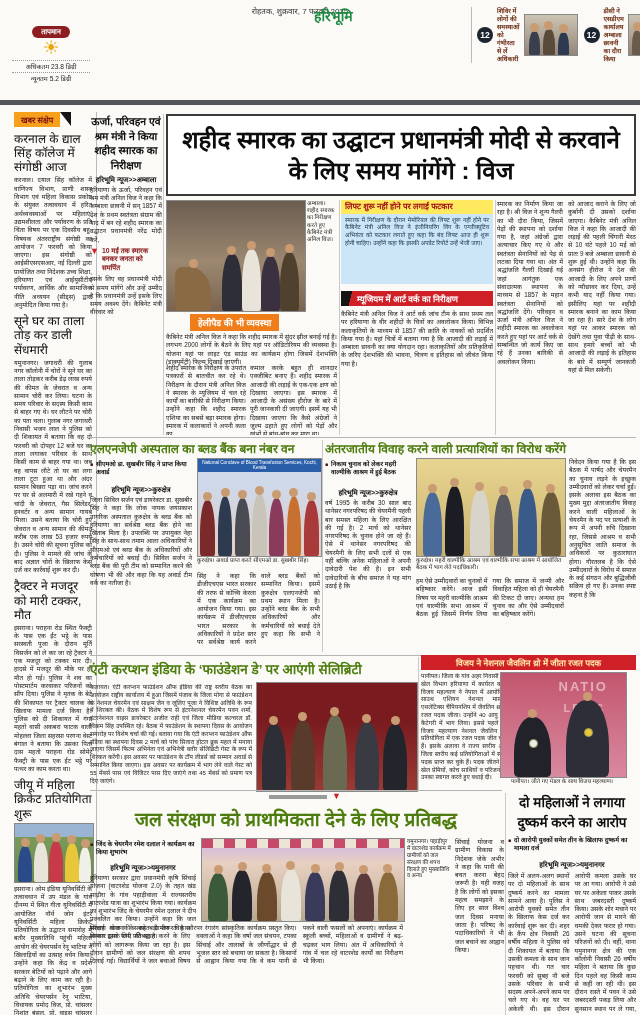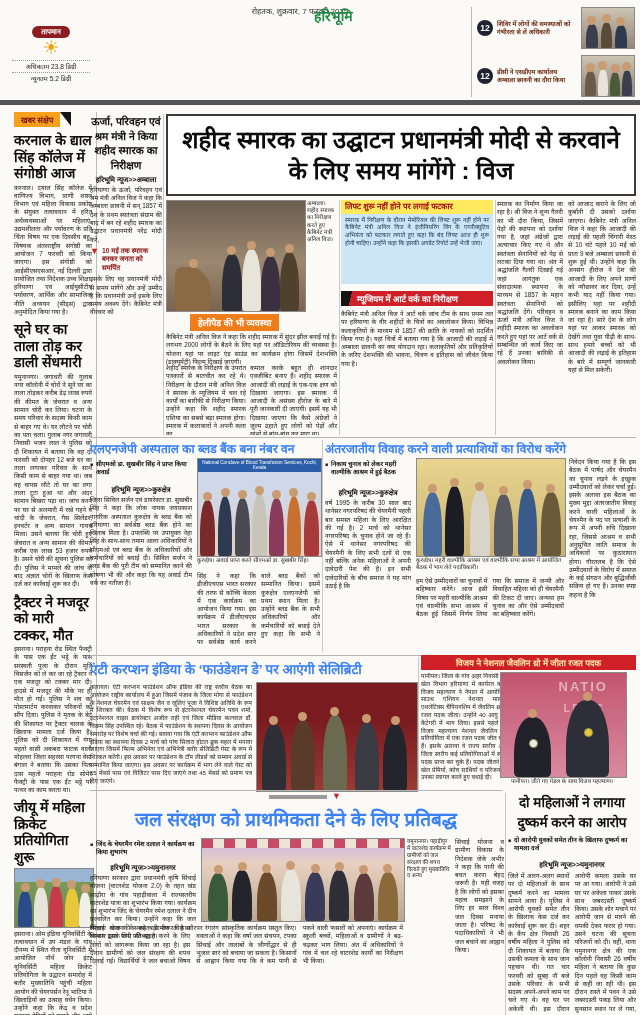--- a/index.html
+++ b/index.html
@@ -28,7 +28,7 @@
   .brand{position:absolute;left:196px;top:4px;font-size:14px;font-weight:800;color:#1d8a43;}
   .title{font-size:54px;line-height:1.02;font-weight:800;color:#d42127;letter-spacing:-1px;margin-top:17px;}
   .dateline{font-size:8px;color:#333;margin-top:3px;}
-  .teasers{position:absolute;right:5px;top:7px;width:158px;display:flex;flex-direction:column;gap:6px;border-left:1px solid #bbb;padding-left:5px;}
+  .teasers{position:absolute;right:5px;top:7px;width:158px;display:flex;flex-direction:row;gap:6px;border-left:1px solid #bbb;padding-left:5px;}
   .teaser{display:flex;align-items:center;gap:4px;}
   .tbadge{width:16px;height:16px;border-radius:50%;background:#1b2430;color:#fff;font-size:8.5px;font-weight:bold;
           display:flex;align-items:center;justify-content:center;flex:0 0 16px;}

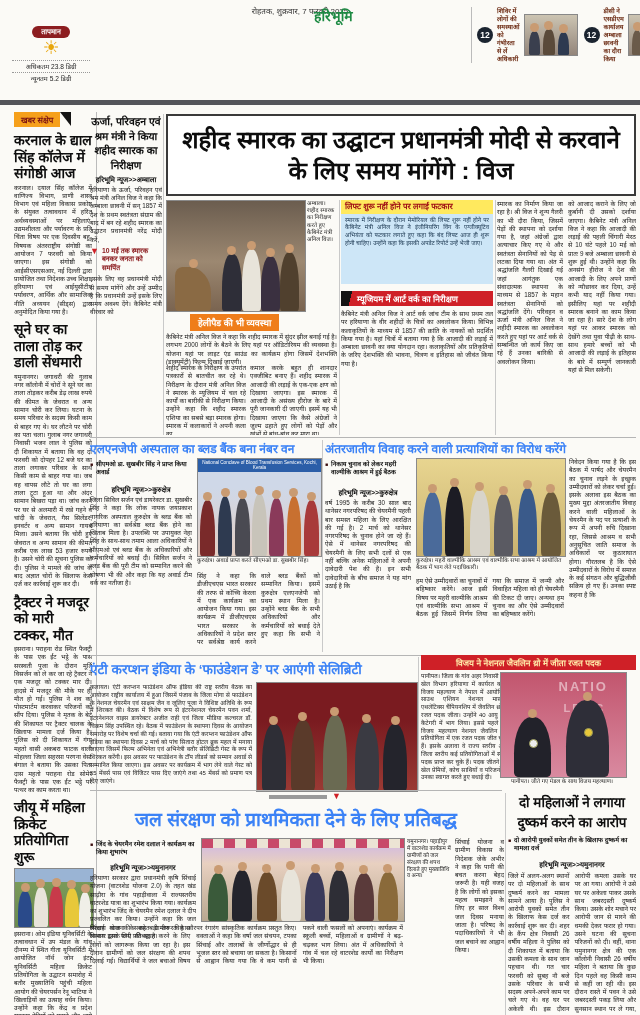--- a/index.html
+++ b/index.html
@@ -40,7 +40,7 @@
   .blabel{display:flex;align-items:stretch;margin-bottom:3px;}
   .blabel .lb{background:#f6a01b;color:#7c1212;font-weight:800;font-size:8px;padding:2px 7px;}
   .blabel .tri{width:0;height:0;border-top:14px solid #151515;border-left:11px solid transparent;}
-  .btitle{font-size:14px;font-weight:700;line-height:1.18;color:#0e0e0e;margin:5px 0 2px;}
+  .btitle{font-size:12px;font-weight:400;line-height:1.18;color:#0e0e0e;margin:5px 0 2px;}
   
   .deckcol{position:absolute;left:90px;top:114px;width:72px;height:321px;overflow:hidden;}
   .deck{font-size:10.5px;font-weight:800;text-align:center;line-height:1.4;color:#0e0e0e;}

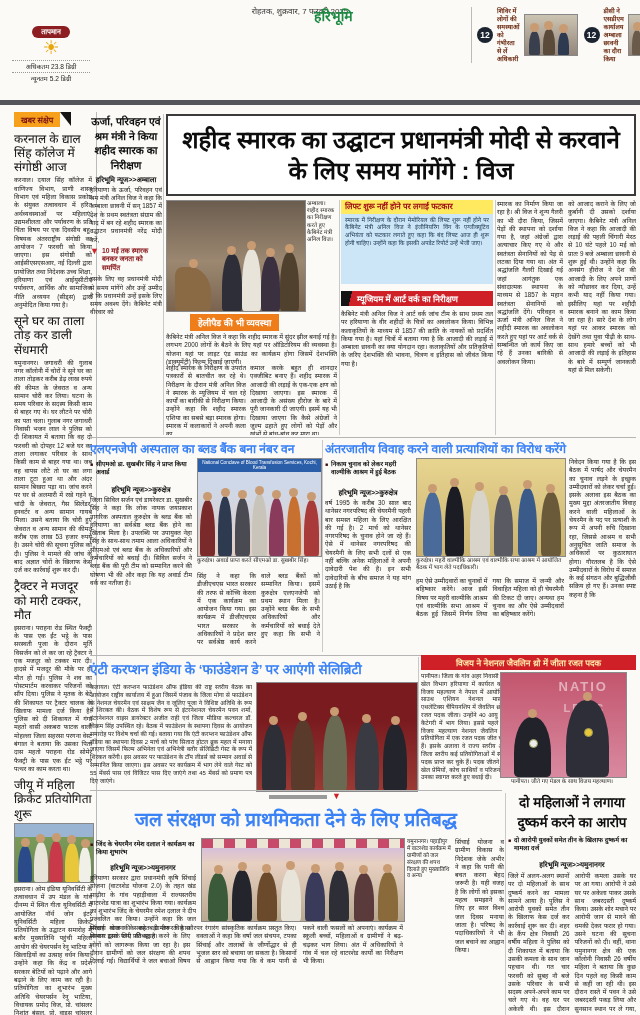--- a/index.html
+++ b/index.html
@@ -59,7 +59,7 @@
   .kline{height:4px;background:#9a9a9a;width:58px;}
   .kmark{color:#cf2027;font-size:9px;line-height:1;}
   .ktext{color:#c3161c;font-weight:800;font-size:9.5px;white-space:nowrap;}
-  .bigheadline{font-weight:800;color:#3b82f6;white-space:nowrap;overflow:hidden;}
+  .bigheadline{font-weight:800;color:#4d7c0f;white-space:nowrap;overflow:hidden;}
   .cols2{column-count:2;column-gap:5px;}
   .cols3{column-count:3;column-gap:6px;}
 </style>

